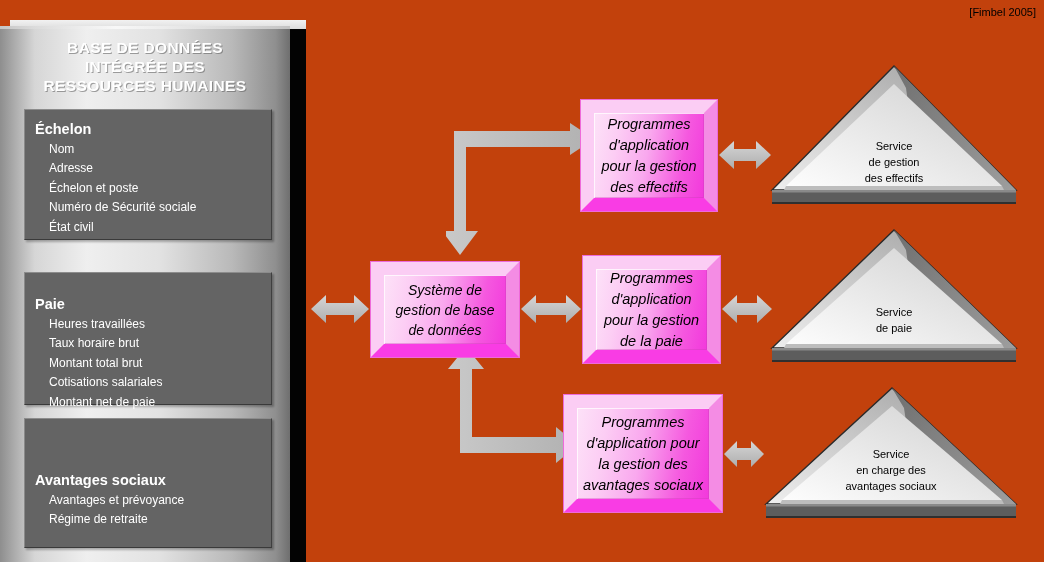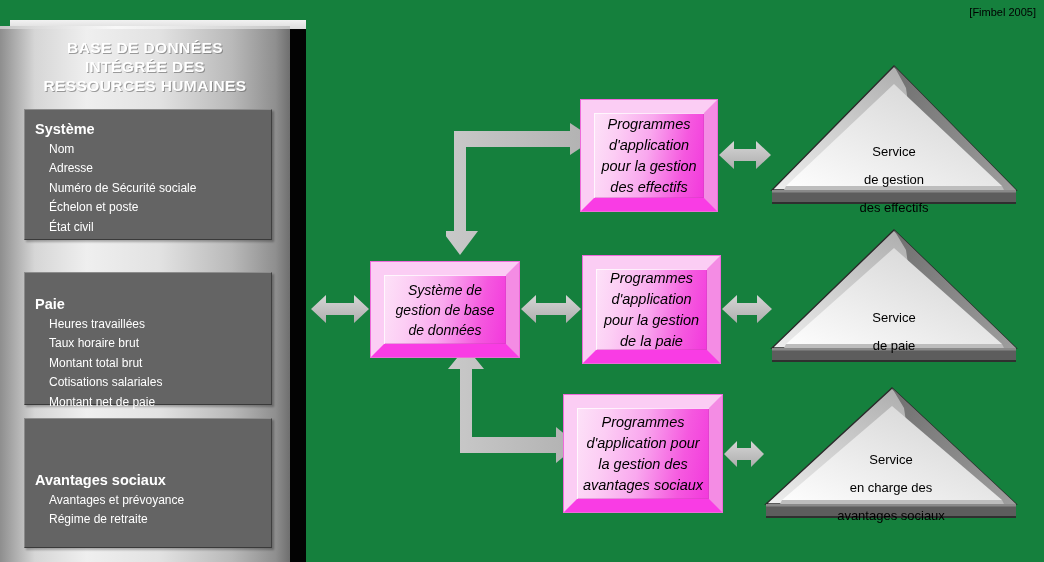--- a/index.html
+++ b/index.html
@@ -20,7 +20,7 @@
     inset: 0;
     width: 1044px;
     height: 562px;
-    background: #15803d;
+    background: #c2410c;
   }
 
   

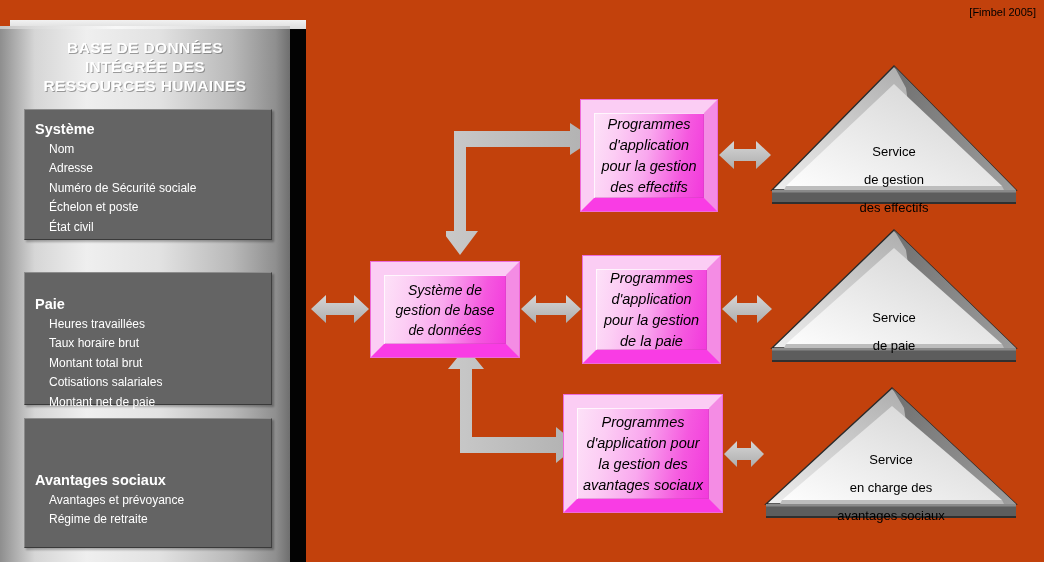--- a/index.html
+++ b/index.html
@@ -223,7 +223,7 @@
 RESSOURCES HUMAINES</div>
 
     <div class="db-box" id="db-box-0">
-      <div class="grp">Système</div>
+      <div class="grp">Échelon</div>
       <div class="itm">Nom</div>
       <div class="itm">Adresse</div>
       <div class="itm">Numéro de Sécurité sociale</div>

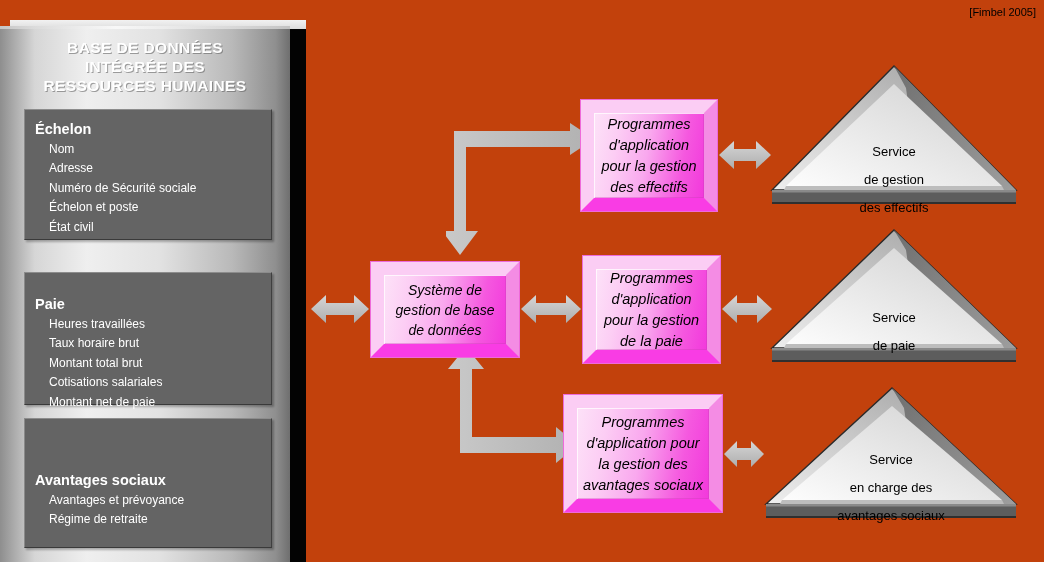--- a/index.html
+++ b/index.html
@@ -181,8 +181,8 @@
     left: 0; right: 0;
     text-align: center;
     color: #000;
-    font-size: 13px;
-    line-height: 28px;
+    font-size: 11px;
+    line-height: 16px;
     white-space: pre-line;
   }
   #pyr-eff    { left: 770px; top: 64px;  width: 248px; height: 148px; }

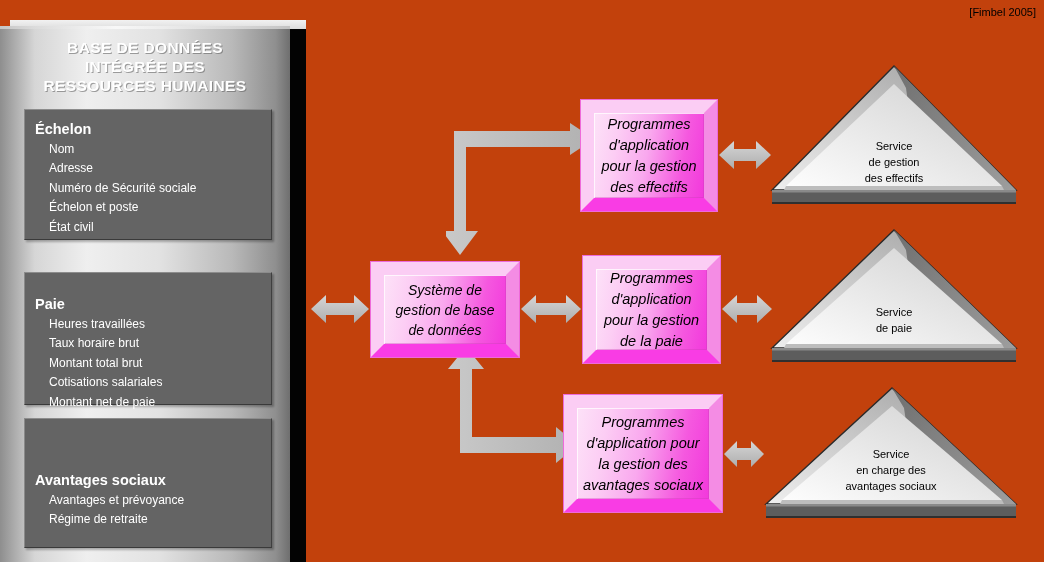--- a/index.html
+++ b/index.html
@@ -226,8 +226,8 @@
       <div class="grp">Échelon</div>
       <div class="itm">Nom</div>
       <div class="itm">Adresse</div>
+      <div class="itm">Échelon et poste</div>
       <div class="itm">Numéro de Sécurité sociale</div>
-      <div class="itm">Échelon et poste</div>
       <div class="itm">État civil</div>
     </div>
 

